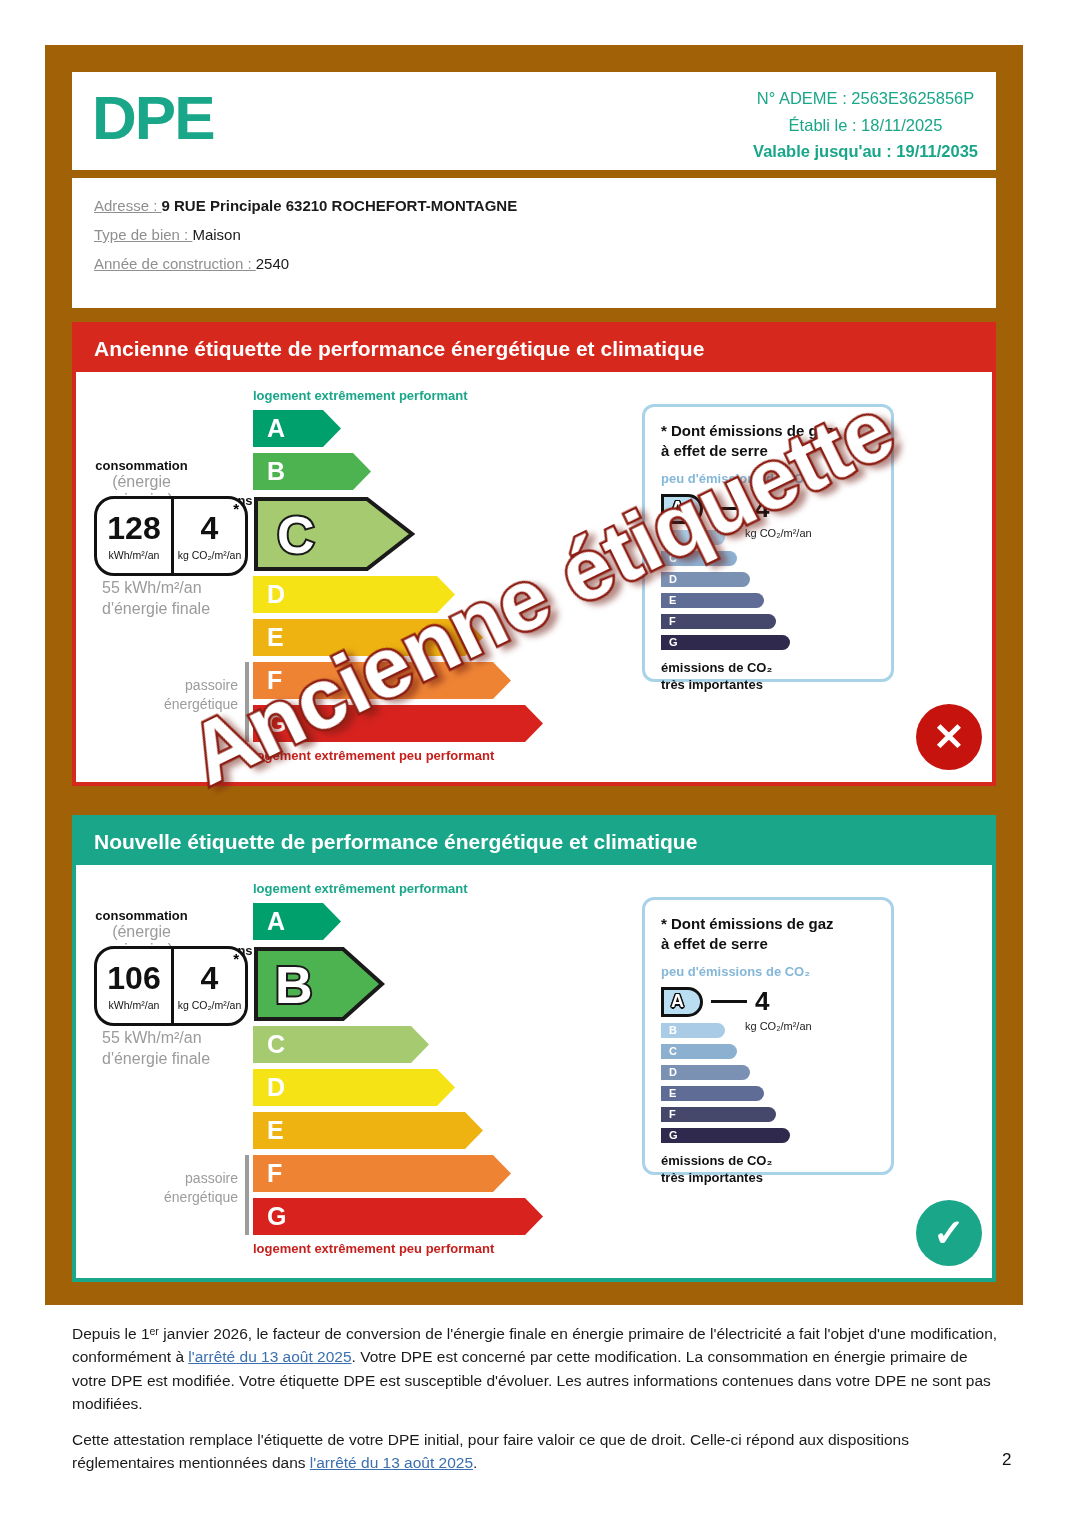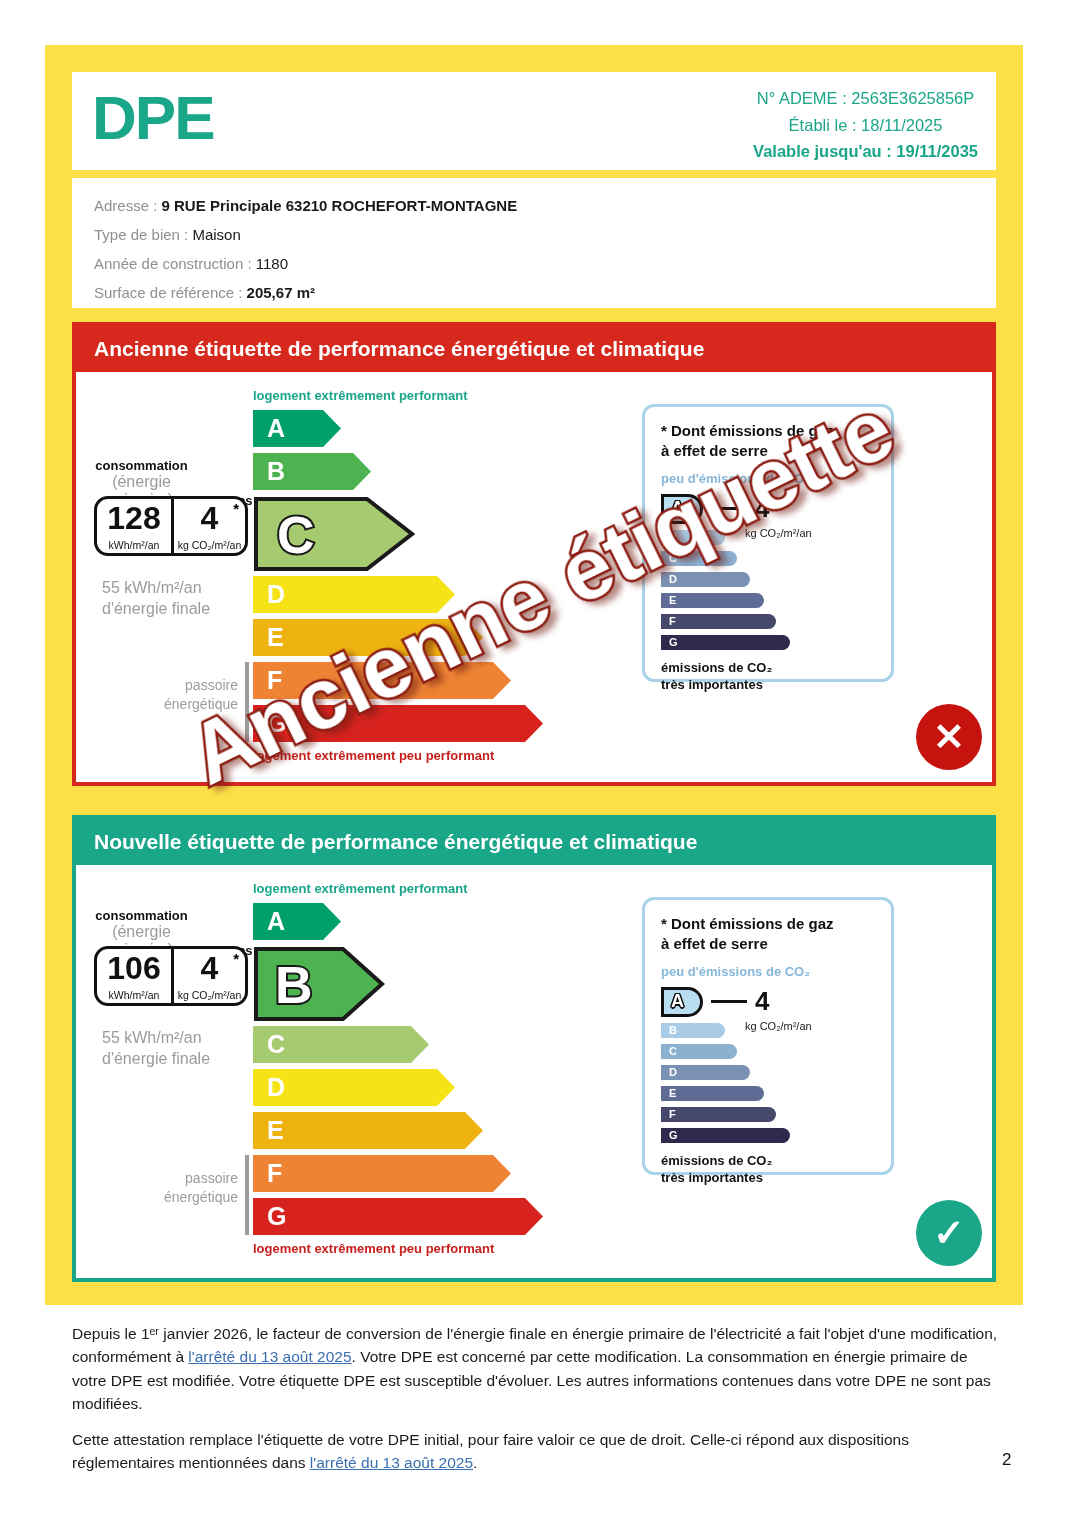--- a/index.html
+++ b/index.html
@@ -5,7 +5,7 @@
   * { margin:0; padding:0; box-sizing:border-box; }
   body { background:#ffffff; font-family:"Liberation Sans", sans-serif; }
   .page { position:relative; width:1068px; height:1514px; background:#ffffff; overflow:hidden; }
-  .mint { position:absolute; left:45px; top:45px; width:978px; height:1260px; background:#fde047; }
+  .mint { position:absolute; left:45px; top:45px; width:978px; height:1260px; background:#a16207; }
 
   
   .header-card { position:absolute; left:27px; top:27px; width:924px; height:98px; background:#fff; }

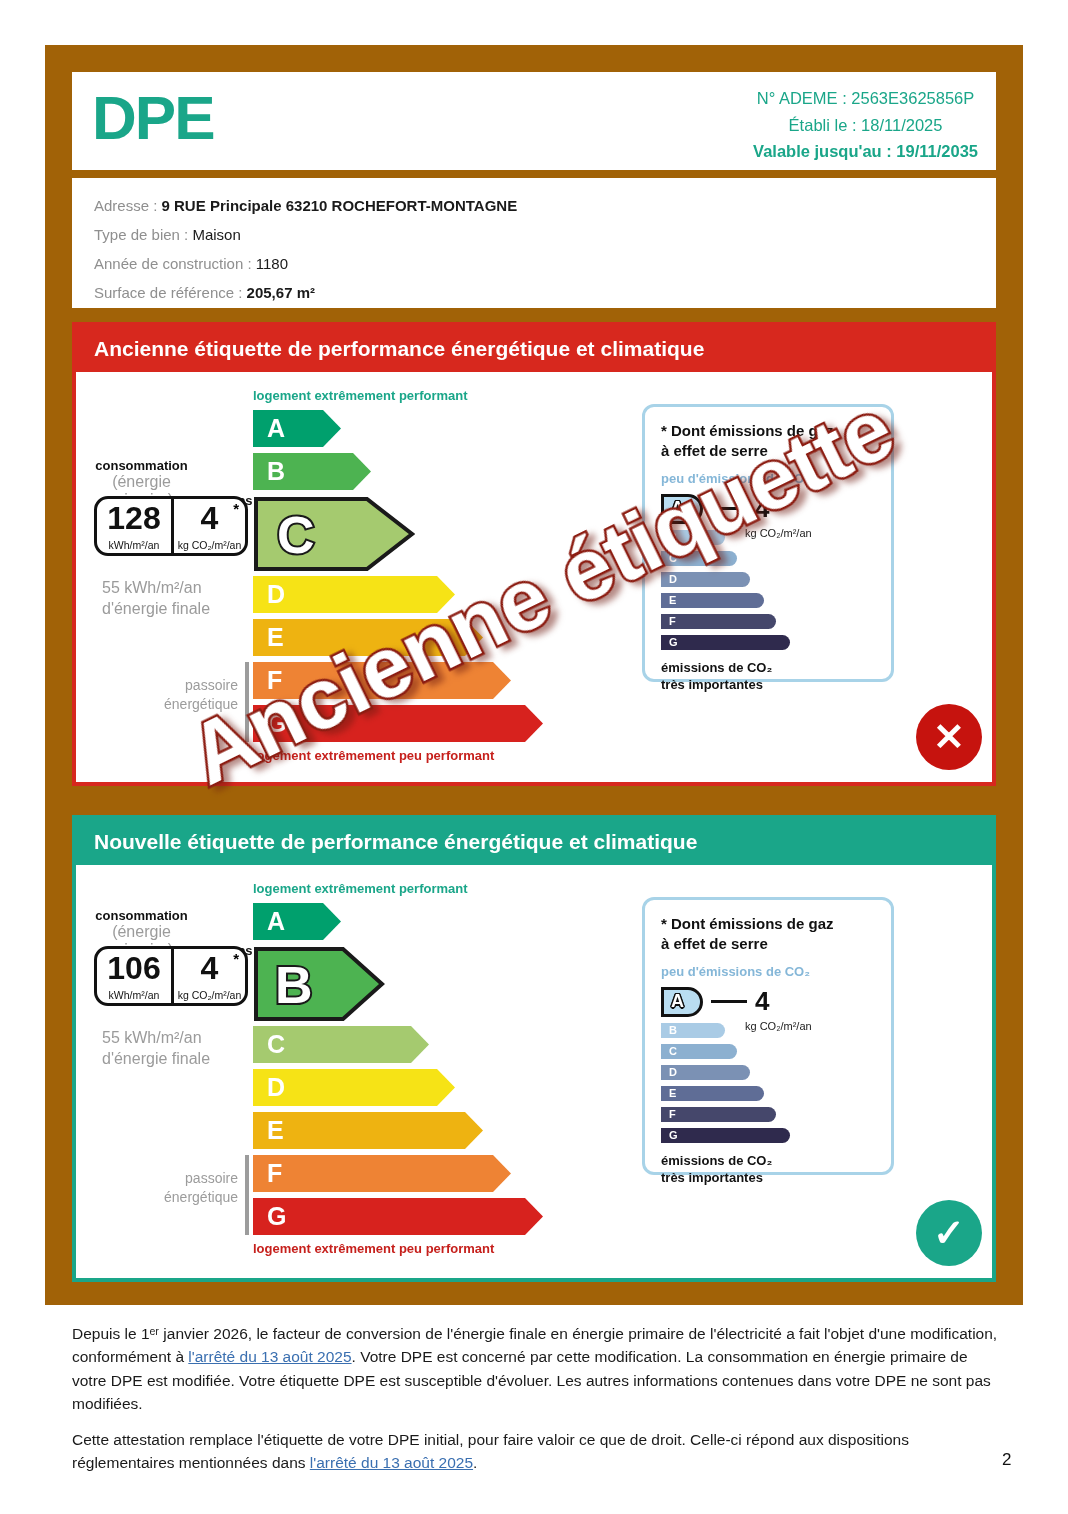--- a/index.html
+++ b/index.html
@@ -17,7 +17,7 @@
   
   .addr-card { position:absolute; left:27px; top:133px; width:924px; height:130px; background:#fff; padding:13px 22px; }
   .addr-row { font-size:15px; line-height:29px; color:#1a1a1a; }
-  .addr-row .lbl { color:#8f8f8f; }
+  .addr-row .lbl { color:#8f8f8f;text-decoration:underline; }
   .addr-row .val-bold { font-weight:bold; }
 
   

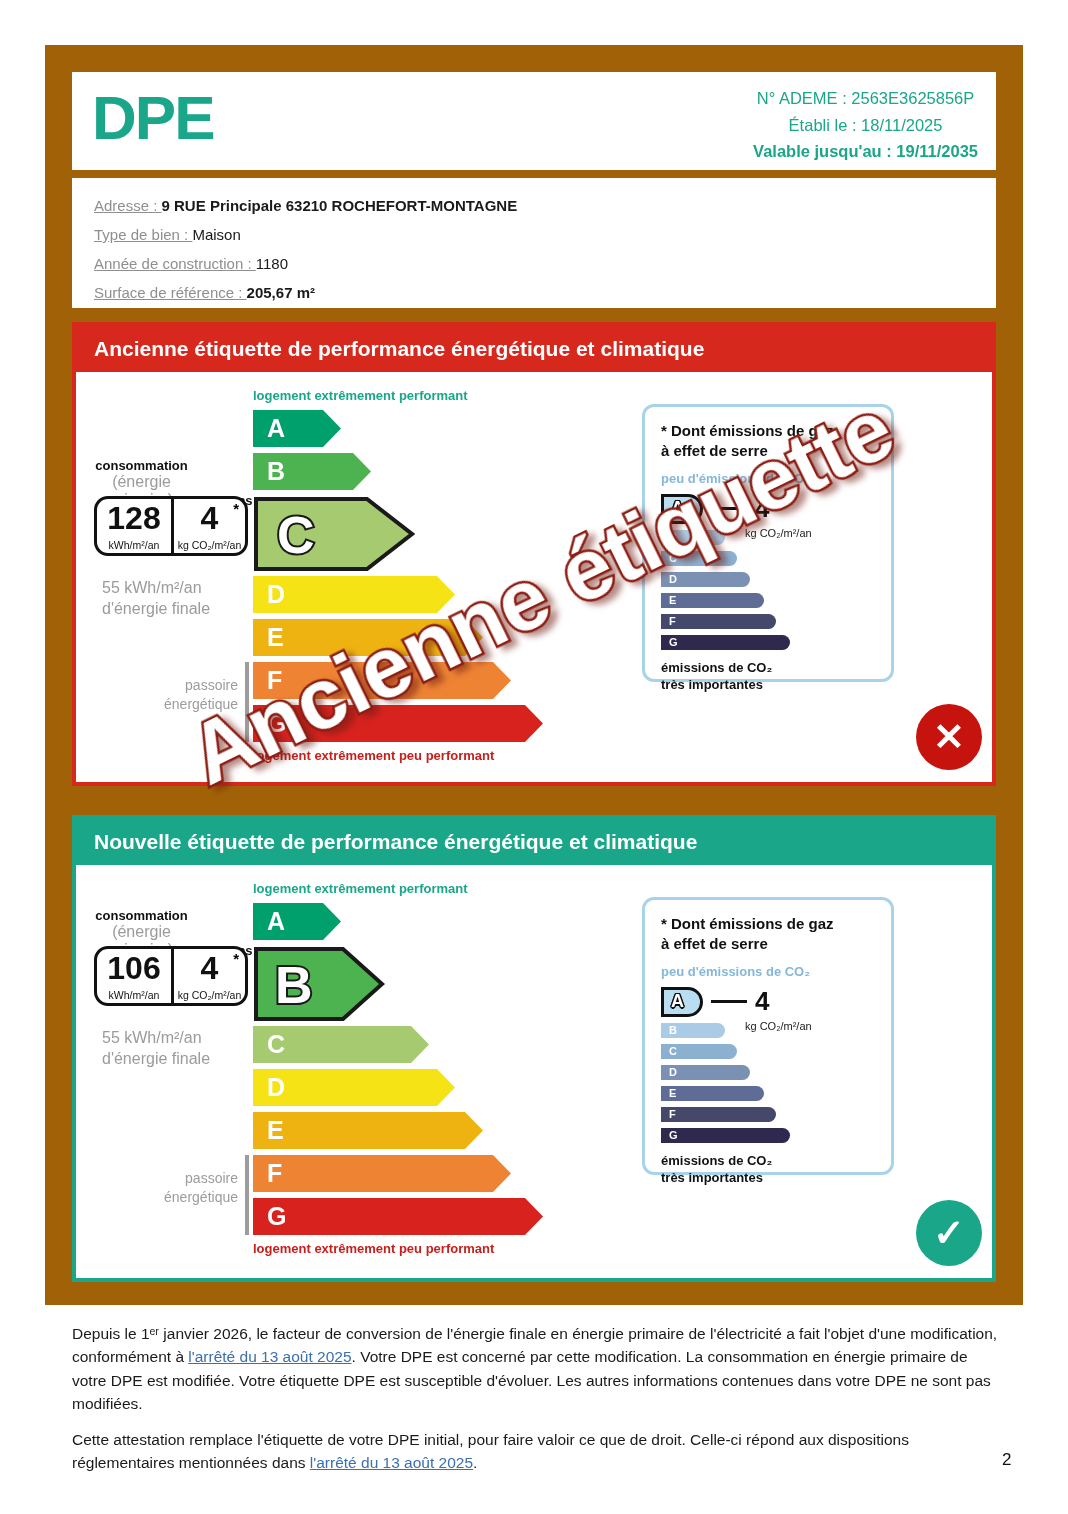--- a/index.html
+++ b/index.html
@@ -102,7 +102,7 @@
     <div class="addr-card">
       <div class="addr-row"><span class="lbl">Adresse : </span><span class="val-bold">9 RUE Principale 63210 ROCHEFORT-MONTAGNE</span></div>
       <div class="addr-row"><span class="lbl">Type de bien : </span><span>Maison</span></div>
-      <div class="addr-row"><span class="lbl">Année de construction : </span><span>1180</span></div>
+      <div class="addr-row"><span class="lbl">Année de construction : </span><span>2540</span></div>
       <div class="addr-row"><span class="lbl">Surface de référence : </span><span class="val-bold">205,67 m²</span></div>
     </div>
 

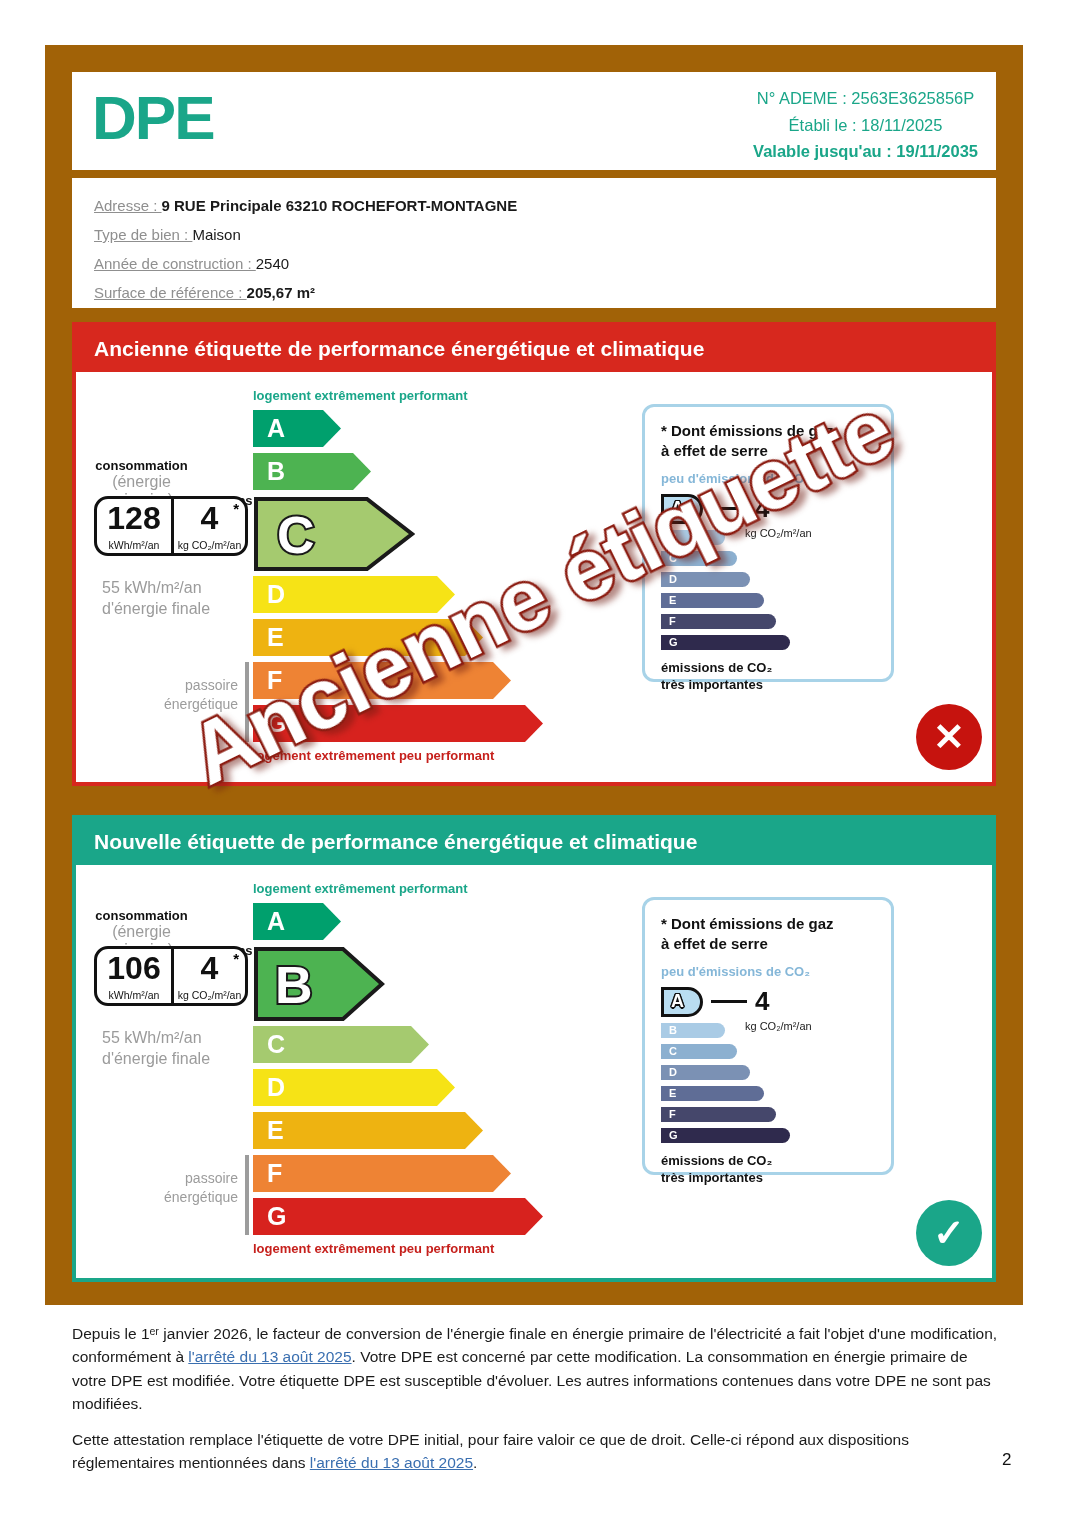--- a/index.html
+++ b/index.html
@@ -103,7 +103,6 @@
       <div class="addr-row"><span class="lbl">Adresse : </span><span class="val-bold">9 RUE Principale 63210 ROCHEFORT-MONTAGNE</span></div>
       <div class="addr-row"><span class="lbl">Type de bien : </span><span>Maison</span></div>
       <div class="addr-row"><span class="lbl">Année de construction : </span><span>2540</span></div>
-      <div class="addr-row"><span class="lbl">Surface de référence : </span><span class="val-bold">205,67 m²</span></div>
     </div>
 
     <div class="section old">

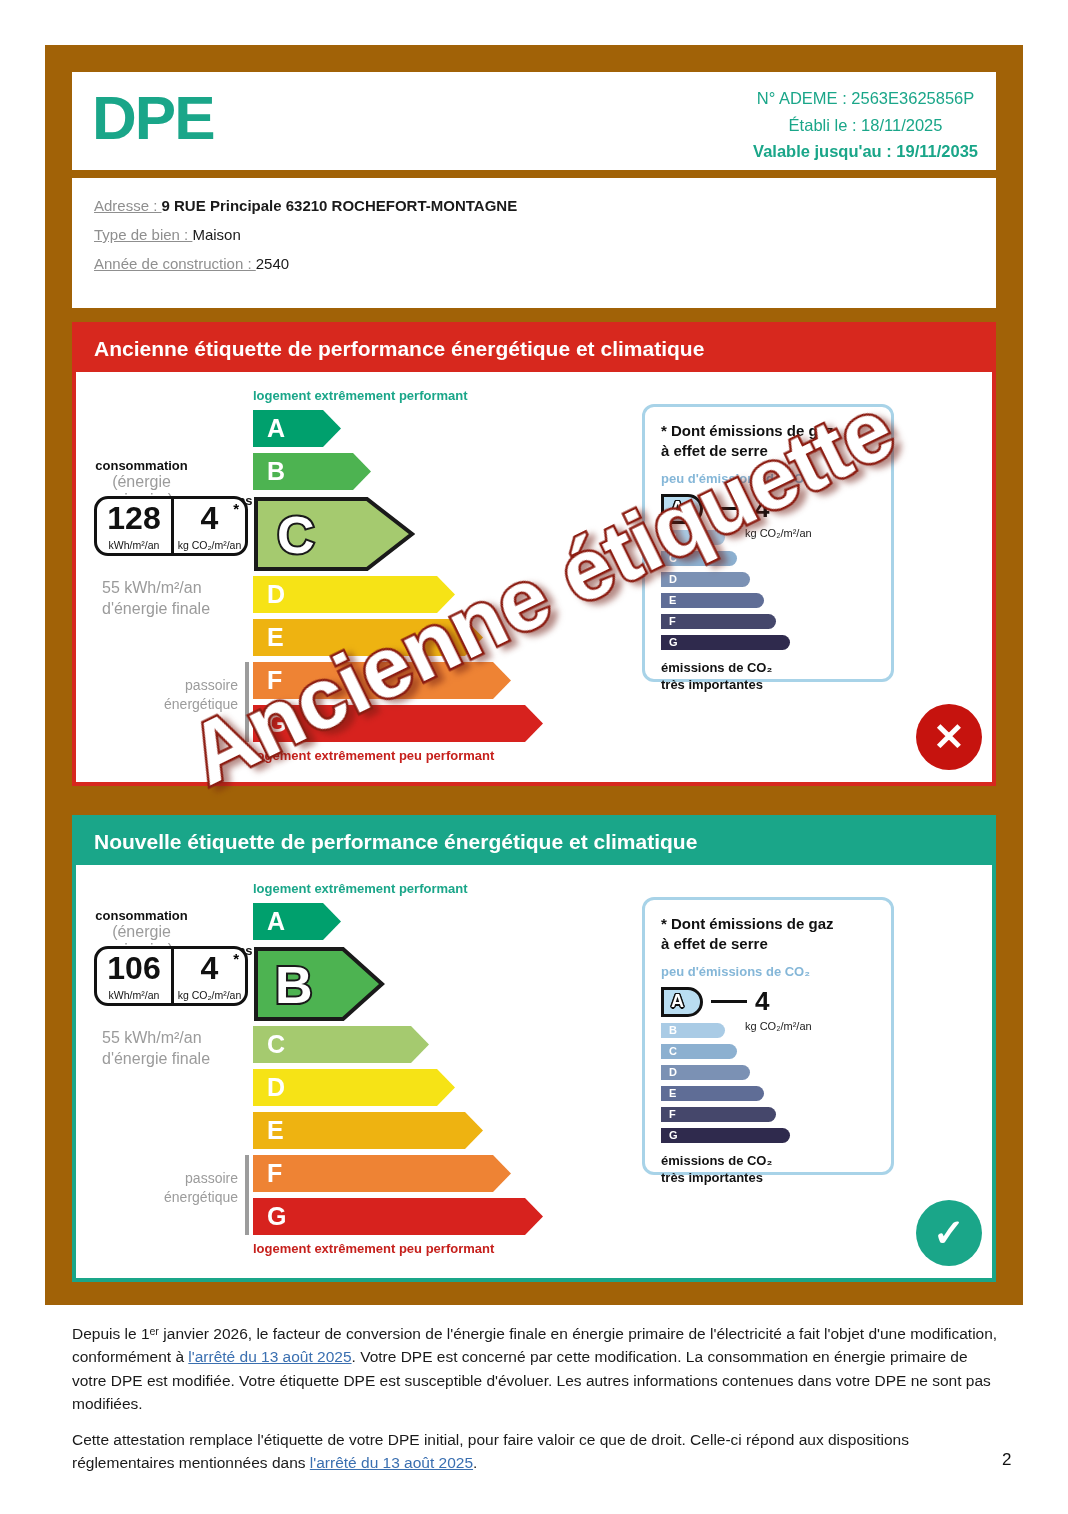--- a/index.html
+++ b/index.html
@@ -40,7 +40,7 @@
   .bigarrow { position:absolute; left:159px; }
   .bigarrow svg { display:block; }
 
-  .vbox { position:absolute; left:0; width:154px; height:60px; border:3px solid #111; border-radius:14px; background:#fff; display:flex; }
+  .vbox { position:absolute; left:0; width:154px; height:80px; border:3px solid #111; border-radius:20px; background:#fff; display:flex; }
   .vcell { display:flex; flex-direction:column; align-items:center; justify-content:center; position:relative; flex:1; }
   .vcell.left { flex:0 0 77px; border-right:3px solid #111; }
   .vnum { font-size:32px; font-weight:bold; color:#111; line-height:1; }

